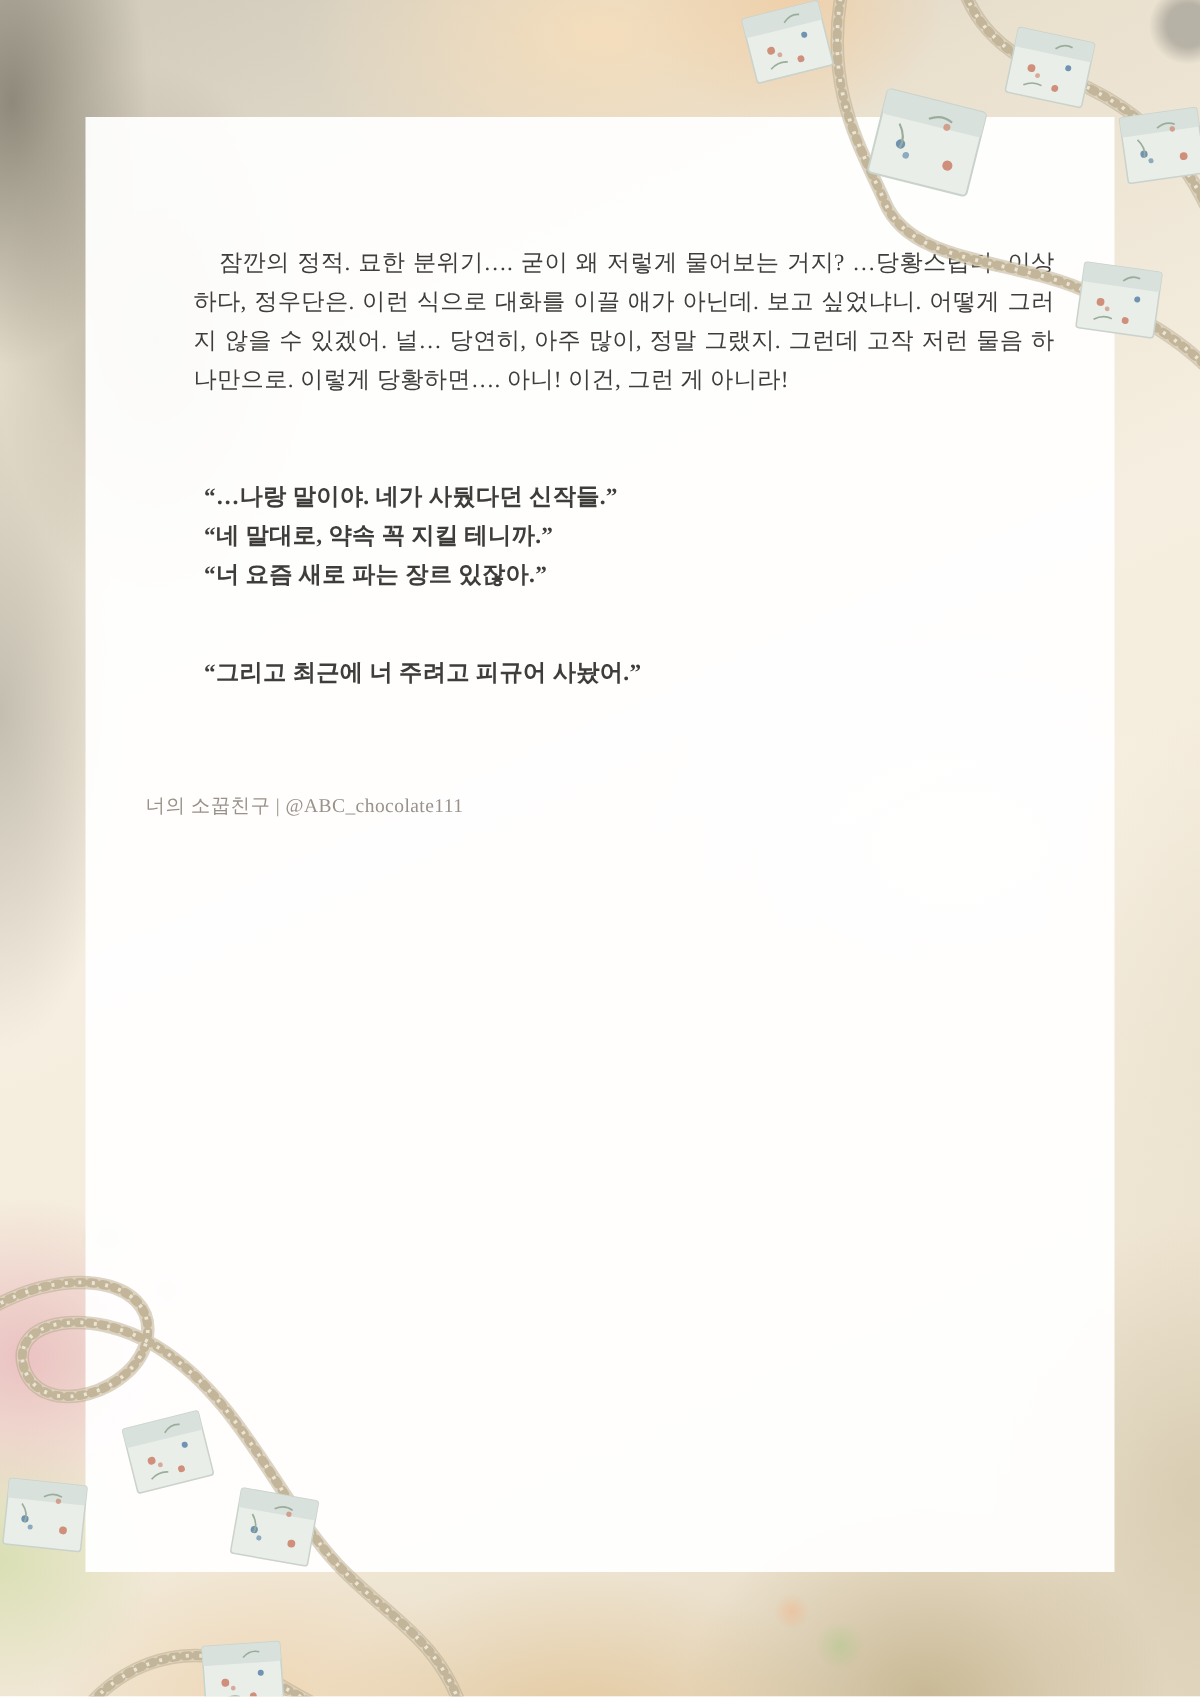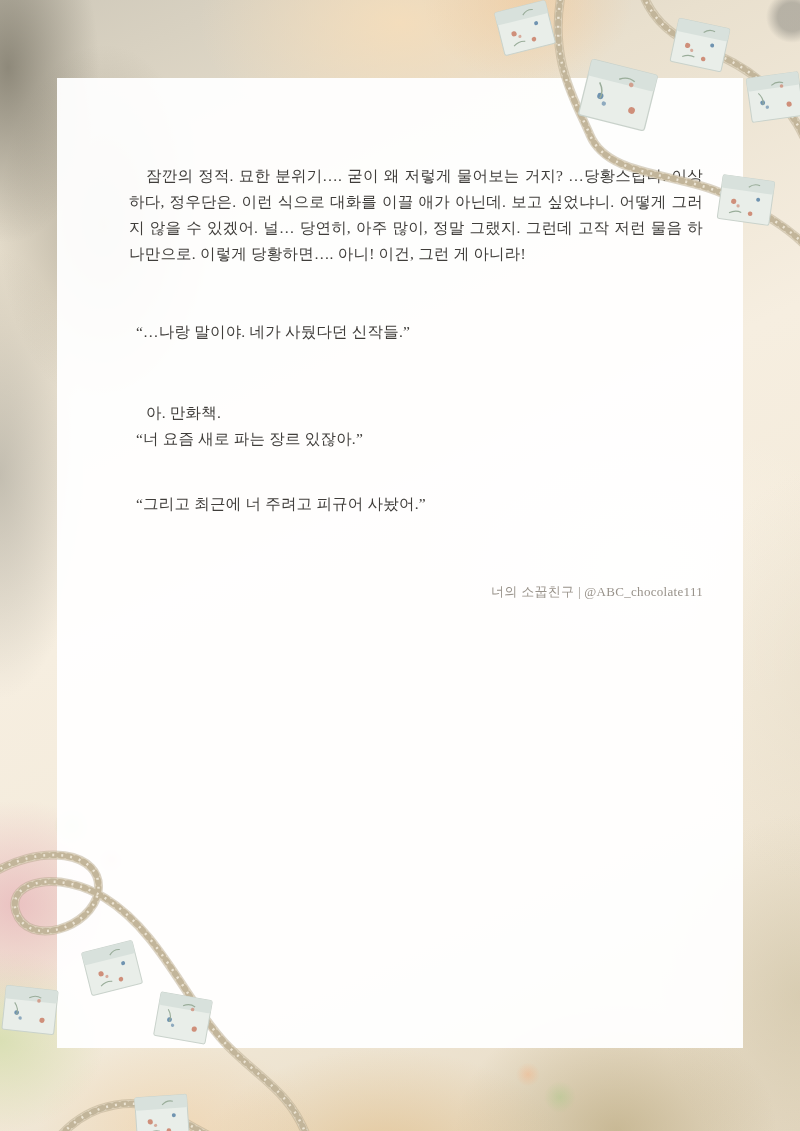--- a/index.html
+++ b/index.html
@@ -44,7 +44,7 @@
   .story p{margin:0;}
   .para{text-align:justify;text-indent:17px;}
   .narr{text-indent:17px;}
-  .dlg{padding-left:7px;}
+  .dlg{padding-left:7px;font-weight:bold;}
   .mt85{margin-top:85px!important}.mt55{margin-top:55px!important}
   .mt54{margin-top:54px!important}.mt52{margin-top:52px!important}
   .mt39{margin-top:39px!important}.mt15{margin-top:15px!important}

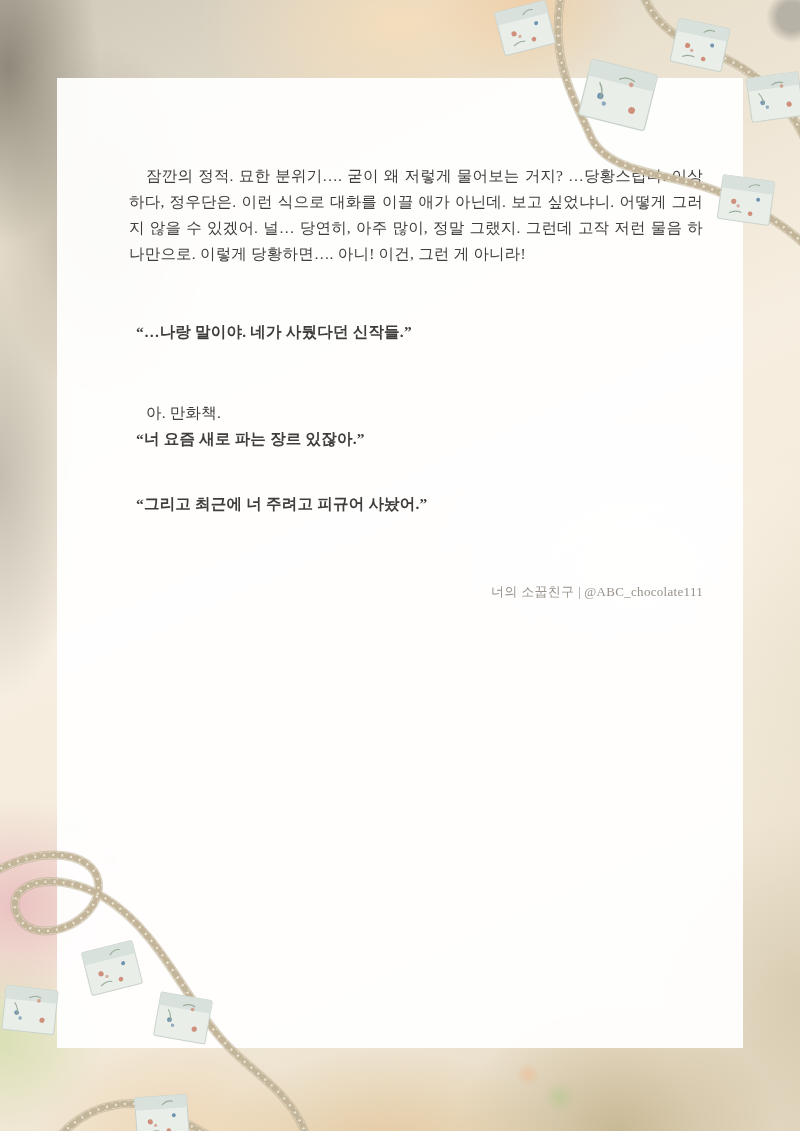--- a/index.html
+++ b/index.html
@@ -76,6 +76,7 @@
       <p class="para mt85">잠깐의 정적. 묘한 분위기…. 굳이 왜 저렇게 물어보는 거지? …당황스럽다. 이상하다, 정우단은. 이런 식으로 대화를 이끌 애가 아닌데. 보고 싶었냐니. 어떻게 그러지 않을 수 있겠어. 널… 당연히, 아주 많이, 정말 그랬지. 그런데 고작 저런 물음 하나만으로. 이렇게 당황하면…. 아니! 이건, 그런 게 아니라!</p>
       <p class="dlg mt52">“…나랑 말이야. 네가 사뒀다던 신작들.”</p>
       <p class="narr mt55">아. 만화책.</p>
+      <p class="dlg">“네 말대로, 약속 꼭 지킬 테니까.”</p>
       <p class="dlg">“너 요즘 새로 파는 장르 있잖아.”</p>
       <p class="dlg mt39">“그리고 최근에 너 주려고 피규어 사놨어.”</p>
       <div class="footer">너의 소꿉친구 | @ABC_chocolate111</div>

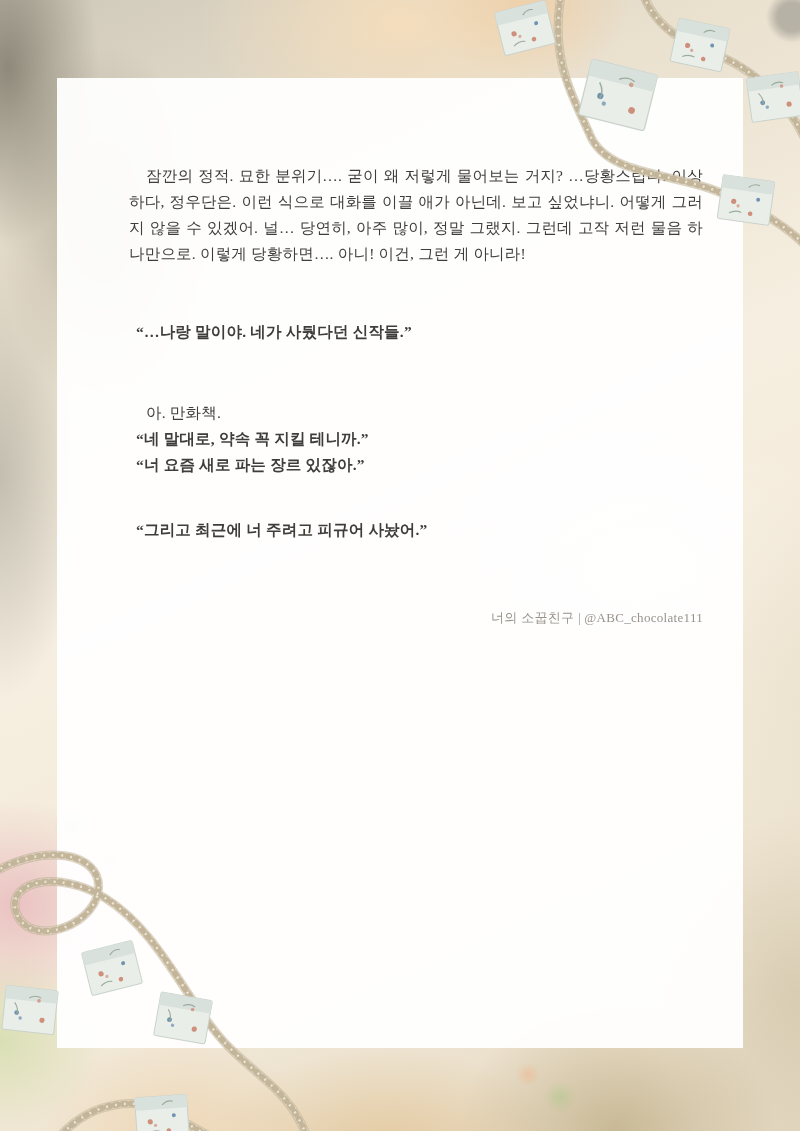--- a/index.html
+++ b/index.html
@@ -75,7 +75,6 @@
     <div class="story">
       <p class="para mt85">잠깐의 정적. 묘한 분위기…. 굳이 왜 저렇게 물어보는 거지? …당황스럽다. 이상하다, 정우단은. 이런 식으로 대화를 이끌 애가 아닌데. 보고 싶었냐니. 어떻게 그러지 않을 수 있겠어. 널… 당연히, 아주 많이, 정말 그랬지. 그런데 고작 저런 물음 하나만으로. 이렇게 당황하면…. 아니! 이건, 그런 게 아니라!</p>
       <p class="dlg mt52">“…나랑 말이야. 네가 사뒀다던 신작들.”</p>
-      <p class="narr mt55">아. 만화책.</p>
       <p class="dlg">“네 말대로, 약속 꼭 지킬 테니까.”</p>
       <p class="dlg">“너 요즘 새로 파는 장르 있잖아.”</p>
       <p class="dlg mt39">“그리고 최근에 너 주려고 피규어 사놨어.”</p>

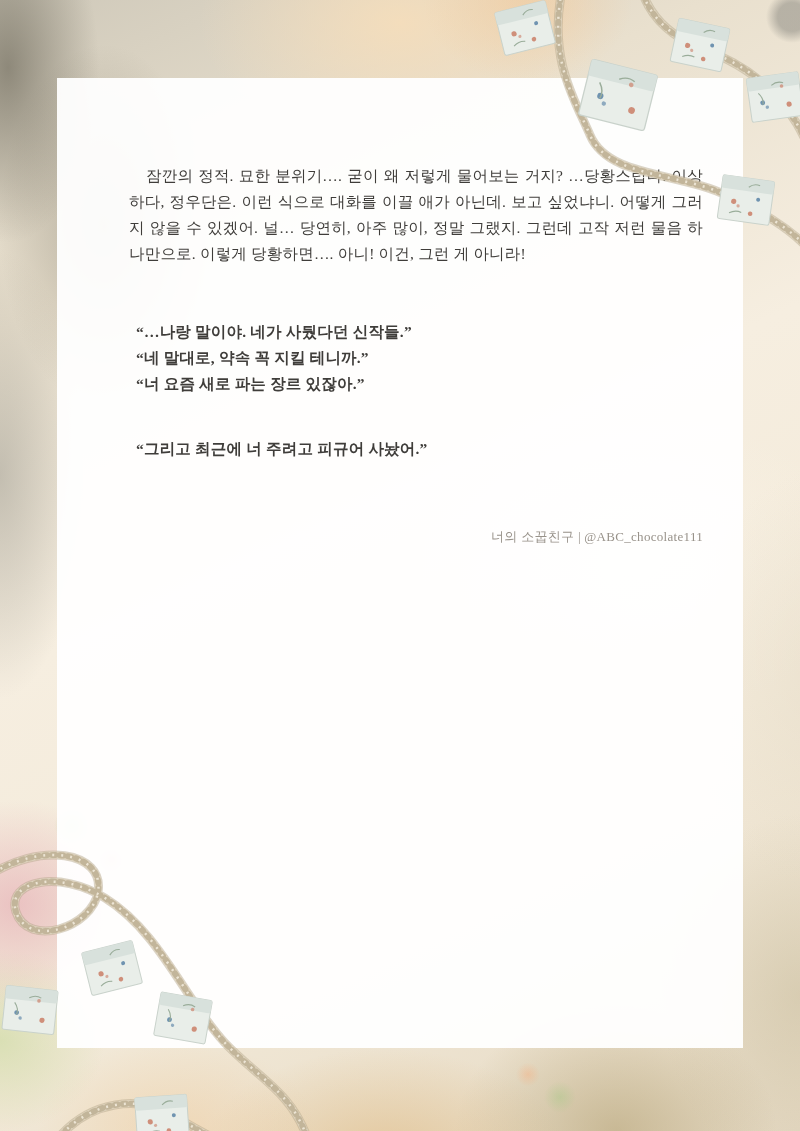--- a/index.html
+++ b/index.html
@@ -50,7 +50,7 @@
   .mt39{margin-top:39px!important}.mt15{margin-top:15px!important}
   .mt13{margin-top:13px!important}.mt12{margin-top:12px!important}
   .footer{
-    margin:62px 0 0 -32px;text-align:right;
+    margin:62px 0 0 -32px;text-align:left;
     font-size:13px;letter-spacing:.3px;color:var(--footer-color,#98928a);
   }
   

